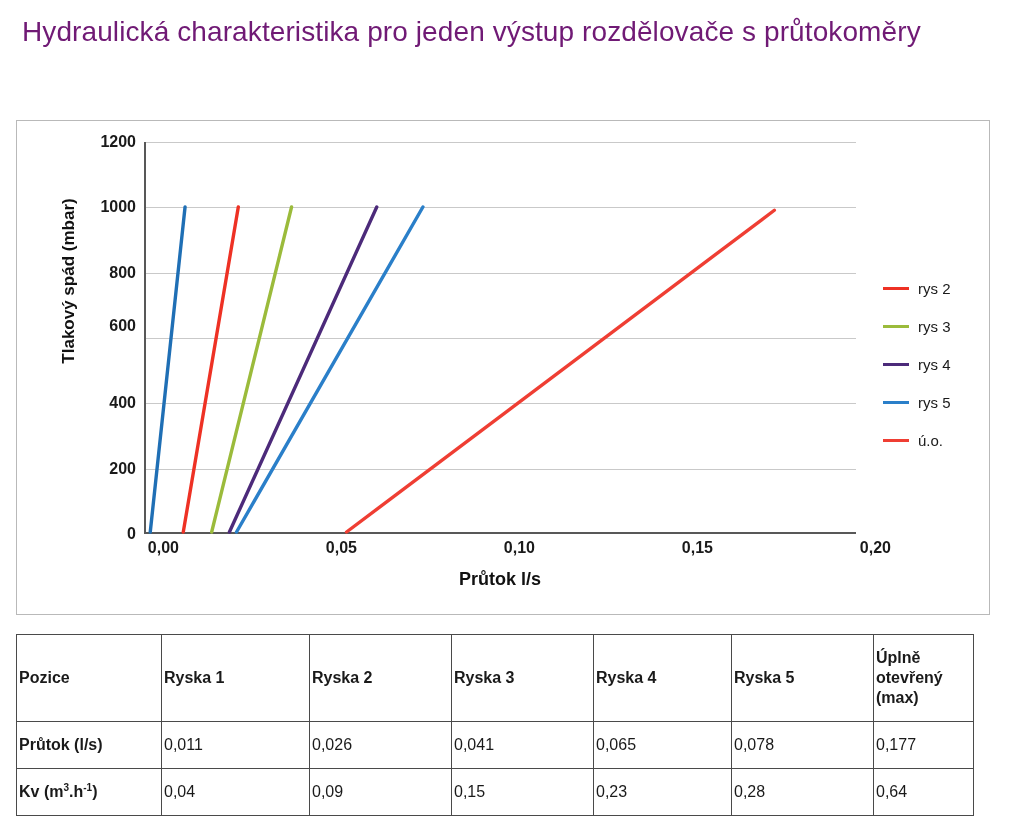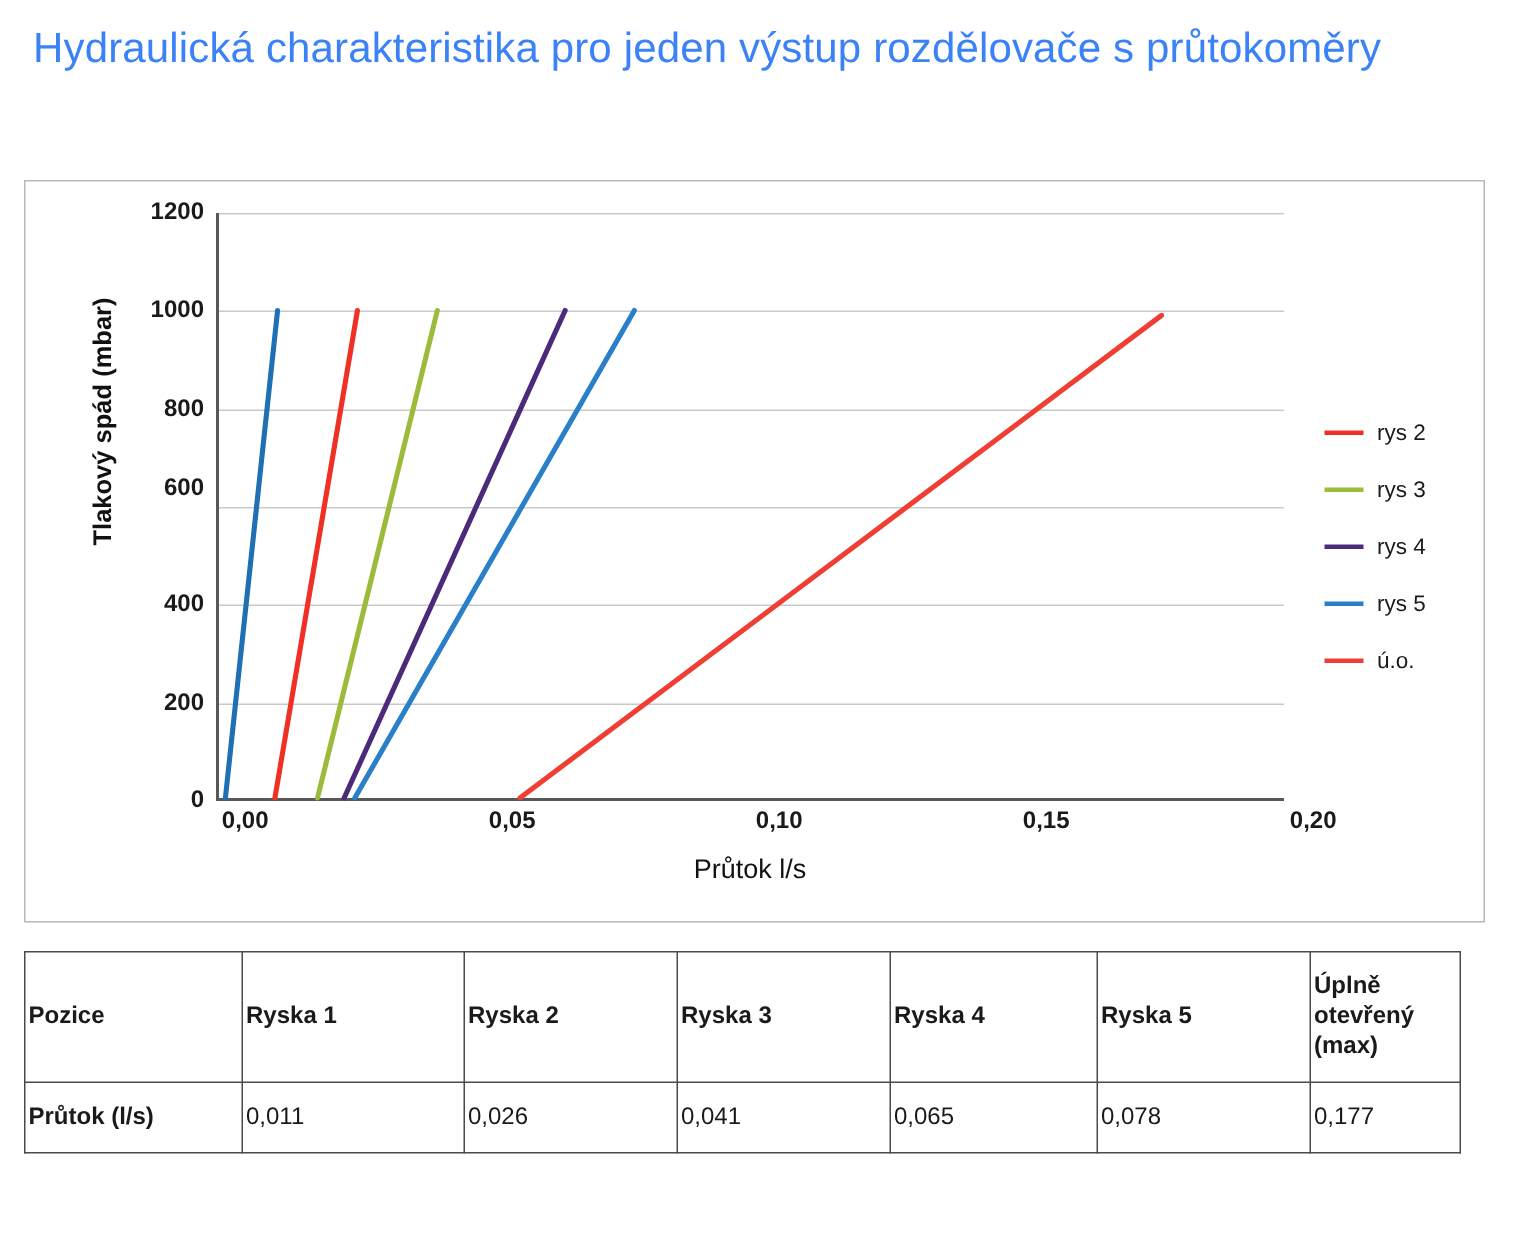--- a/index.html
+++ b/index.html
@@ -25,7 +25,7 @@
     font-size: 28px;
     line-height: 1.32;
     font-weight: 400;
-    color: #3b82f6;
+    color: #701a75;
     letter-spacing: 0.1px;
   }
 

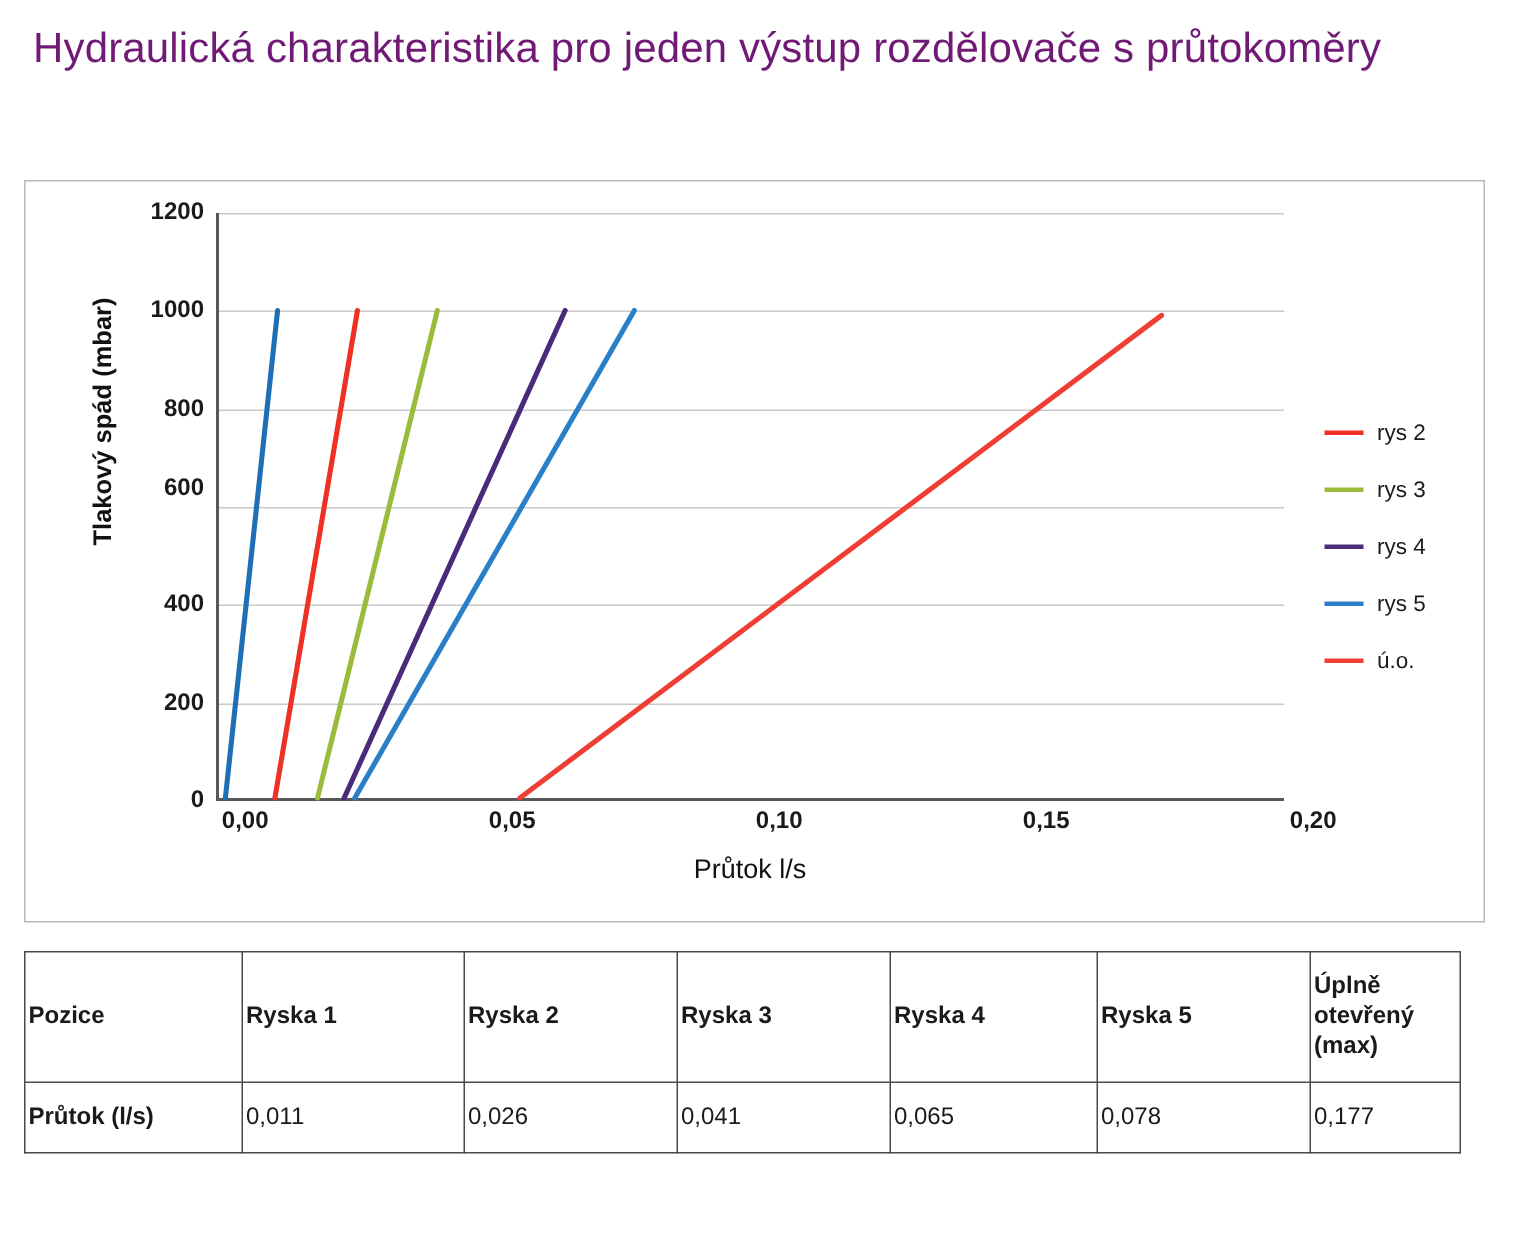--- a/index.html
+++ b/index.html
@@ -124,7 +124,7 @@
     width: 712px;
     text-align: center;
     font-size: 18px;
-    font-weight: normal;
+    font-weight: bold;
     color: #111;
   }
 

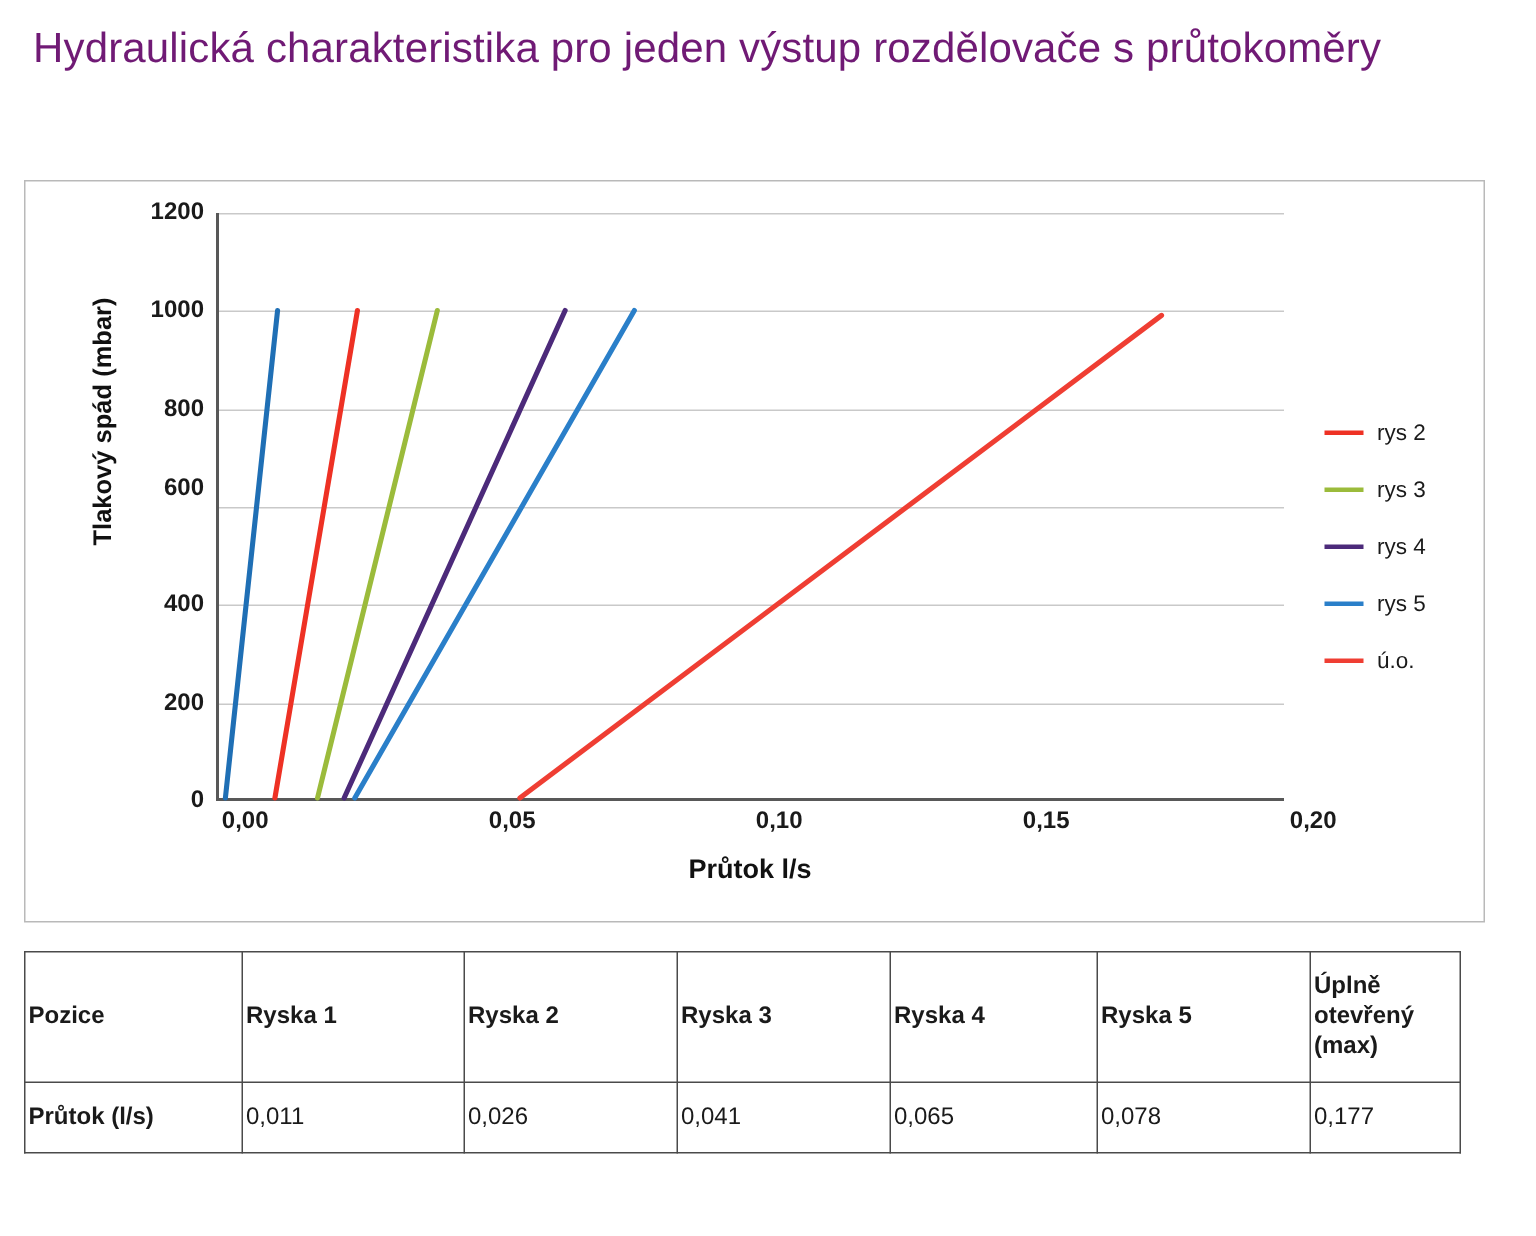--- a/index.html
+++ b/index.html
@@ -281,6 +281,15 @@
       <td>0,078</td>
       <td>0,177</td>
     </tr>
+    <tr>
+      <td><span>Kv (m</span><span class="sup">3</span><span>.h</span><span class="sup">-1</span><span>)</span></td>
+      <td>0,04</td>
+      <td>0,09</td>
+      <td>0,15</td>
+      <td>0,23</td>
+      <td>0,28</td>
+      <td>0,64</td>
+    </tr>
   </tbody>
 </table>
 

